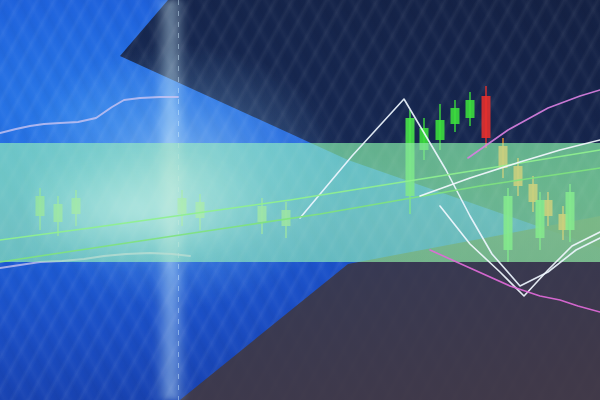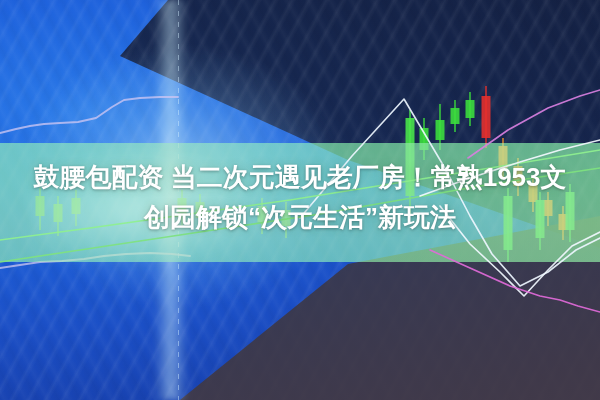--- a/index.html
+++ b/index.html
@@ -215,10 +215,6 @@
       </g>
   </svg>
 
-  <div id="headline">
-    <span class="ln">鼓腰包配资 当二次元遇见老厂房！常熟1953文</span>
-    <span class="ln">创园解锁“次元生活”新玩法</span>
-  </div>
 
 </div>
 

